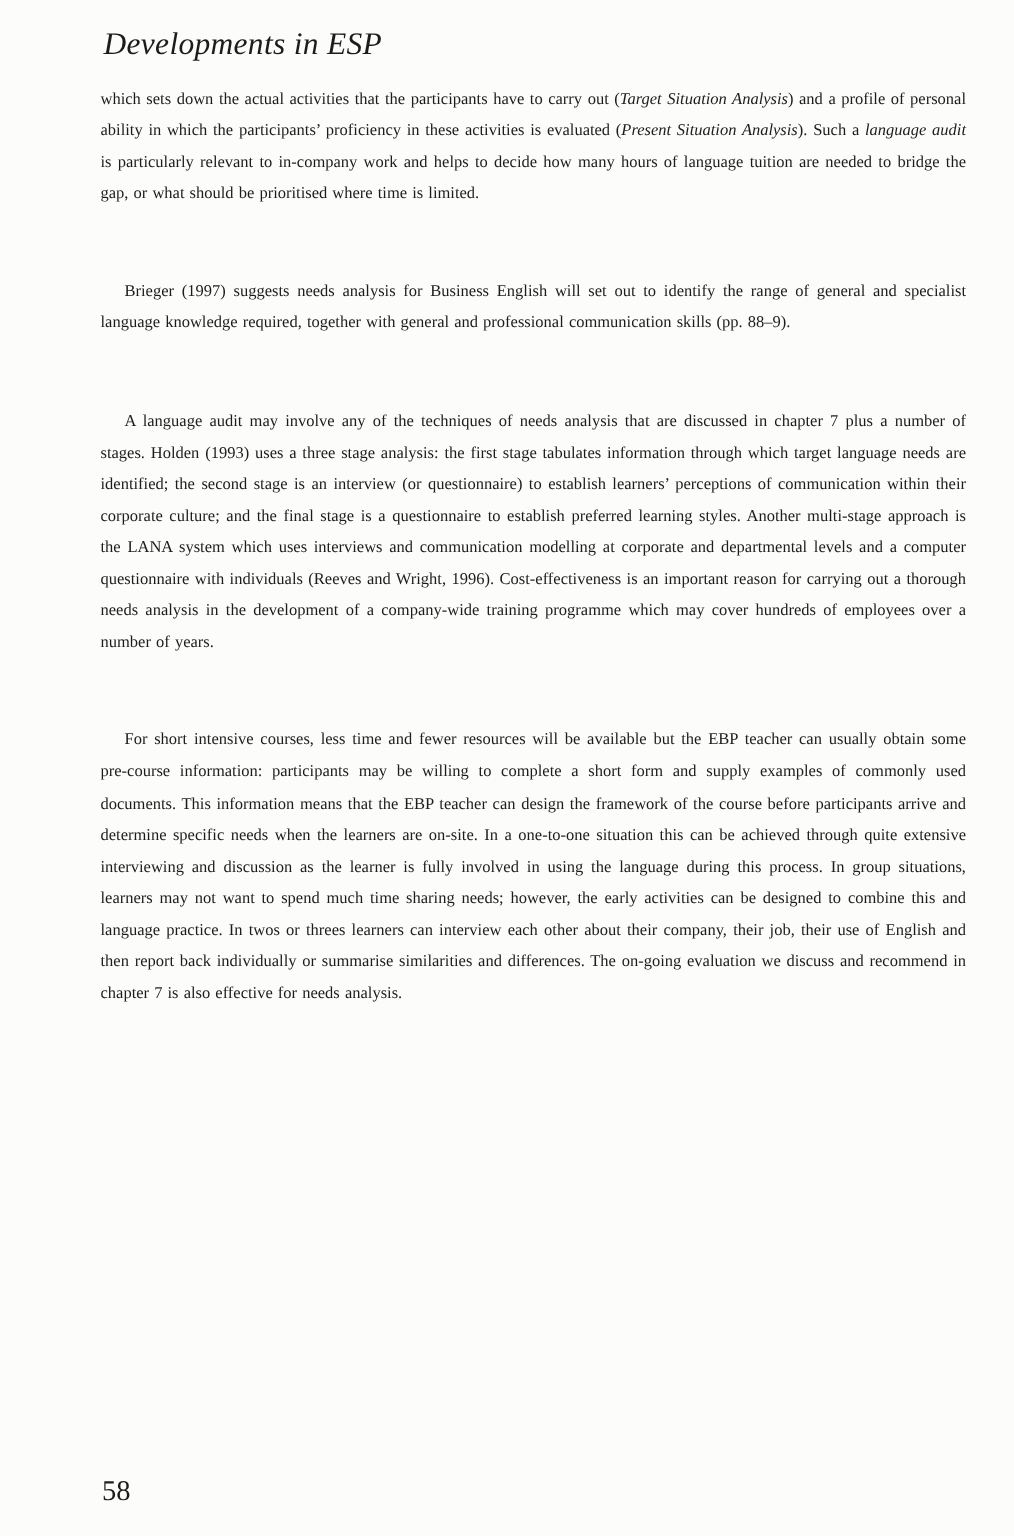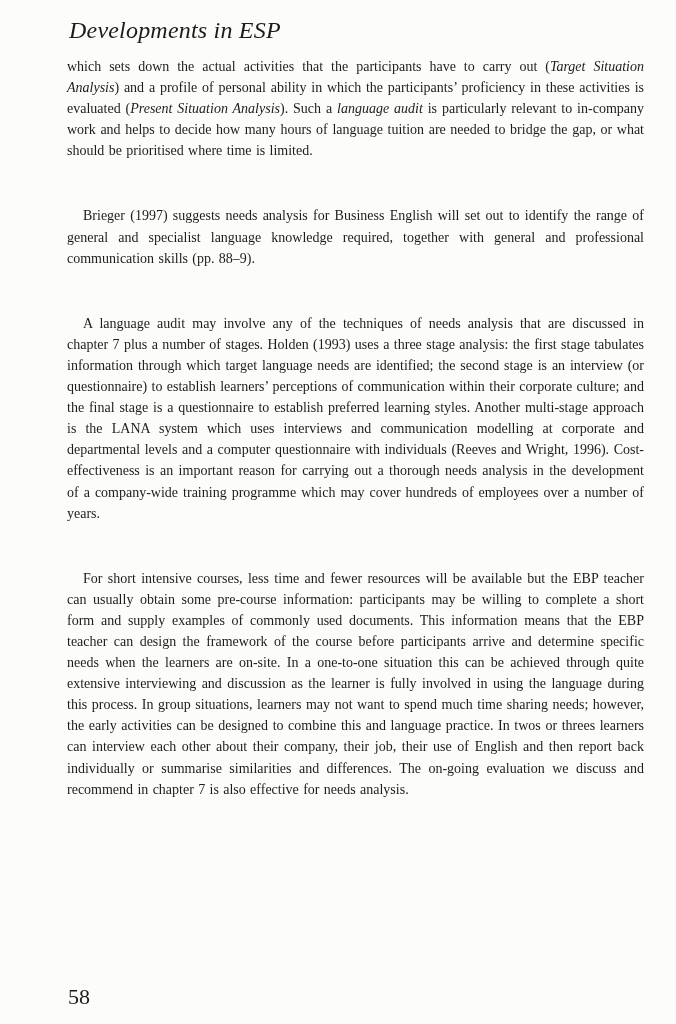--- a/index.html
+++ b/index.html
@@ -24,7 +24,7 @@
     left: 69px;
     top: 17px;
     font-style: italic;
-    font-size: 24px;
+    font-size: 21px;
     letter-spacing: 0.2px;
     white-space: nowrap;
   }

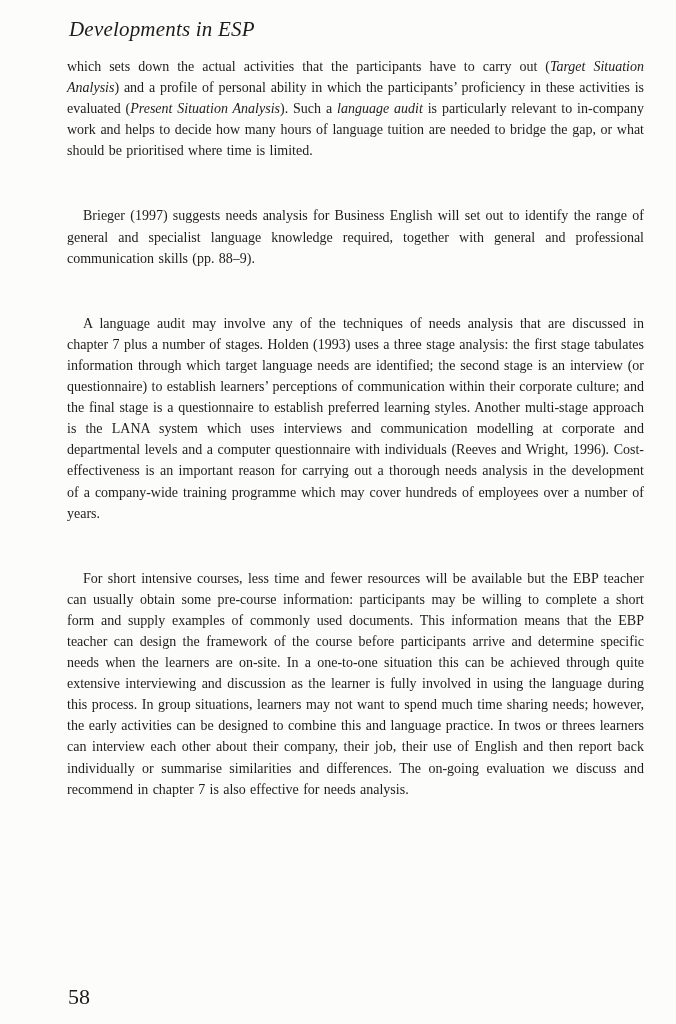--- a/index.html
+++ b/index.html
@@ -33,7 +33,7 @@
     left: 67px;
     top: 56px;
     width: 577px;
-    font-size: 14px;
+    font-size: 11px;
     line-height: 21.1px;
     text-align: justify;
     word-spacing: 0.06em;

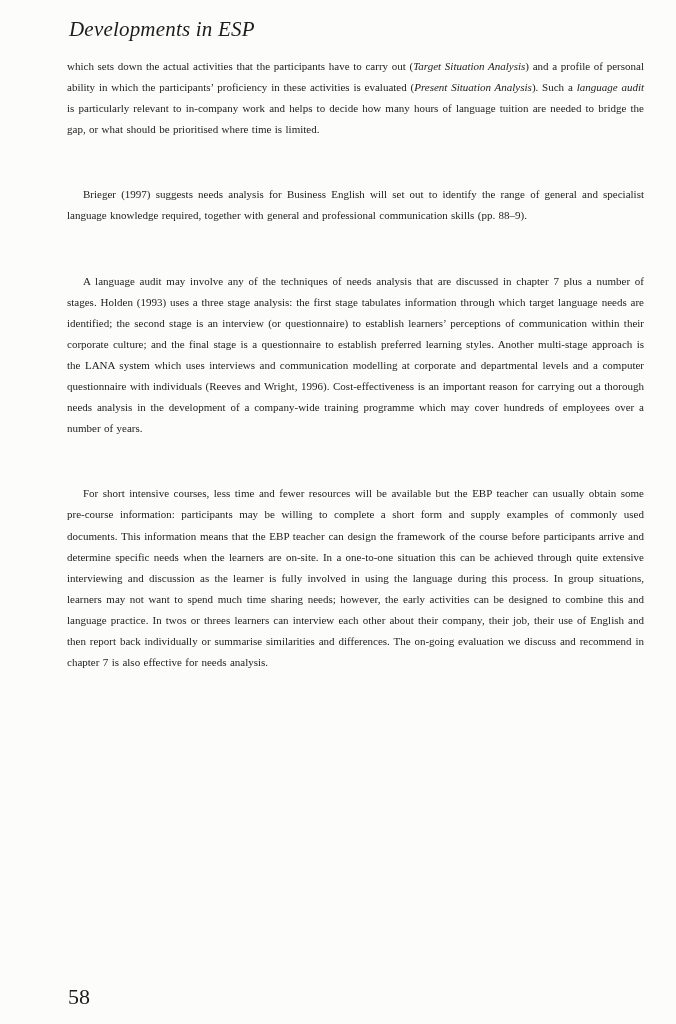--- a/index.html
+++ b/index.html
@@ -53,7 +53,7 @@
     position: absolute;
     left: 68px;
     top: 984px;
-    font-size: 22px;
+    font-size: 19px;
     text-align: right;
   }
 </style>

